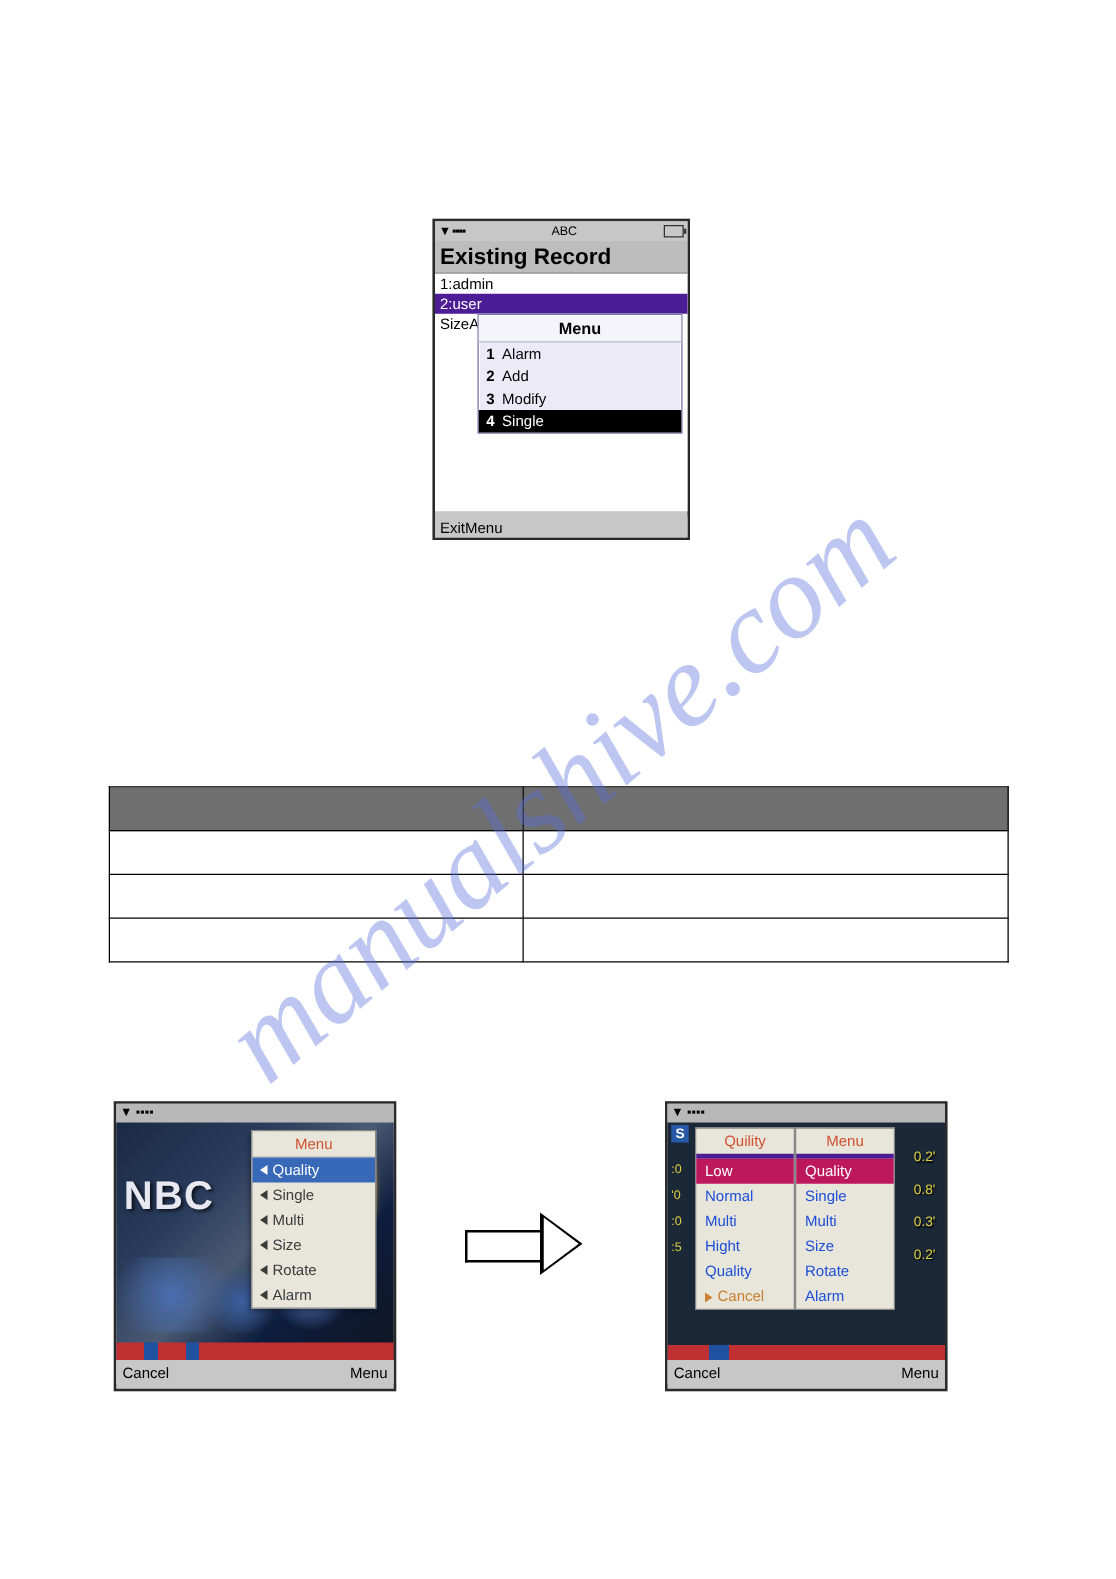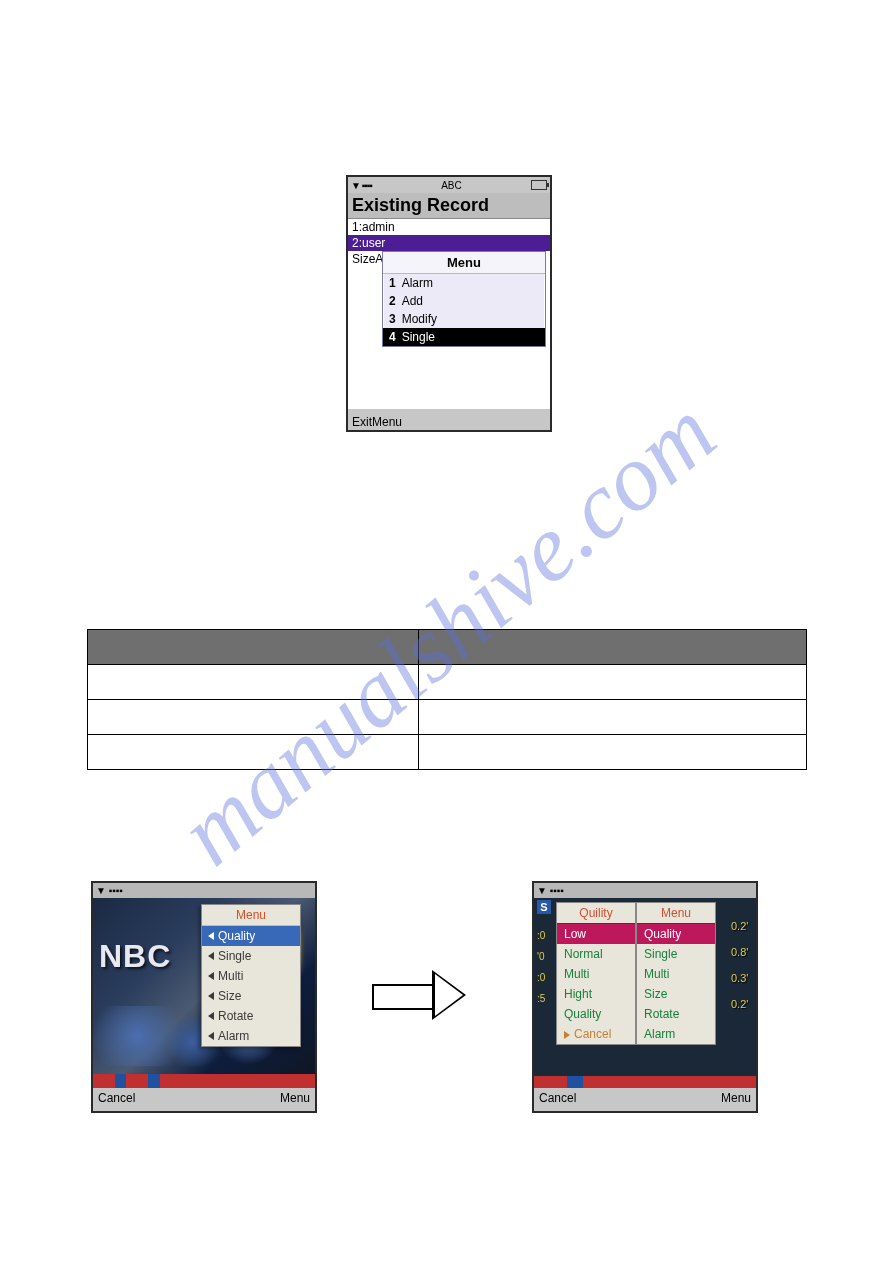--- a/index.html
+++ b/index.html
@@ -61,7 +61,7 @@
 .p3-leftnum span{color:#e0d040;font-size:10px}
 .p3-menus{position:absolute;left:22px;top:4px;display:flex}
 .p3-col{width:78px;background:#e8e6da;border:1px solid #888}
-.p3-col-title{color:#d05030;text-align:center;font-size:12px;padding:3px;border-bottom:1px solid #4c1d95}
+.p3-col-title{color:#d05030;text-align:center;font-size:12px;padding:3px;border-bottom:4px solid #4c1d95}
 .p3-col-item{font-size:12px;padding:3px 7px;color:#15803d}
 .p3-col-item.sel{background:#be185d;color:#fff}
 .p3-col-item.cancel{color:#c88030}

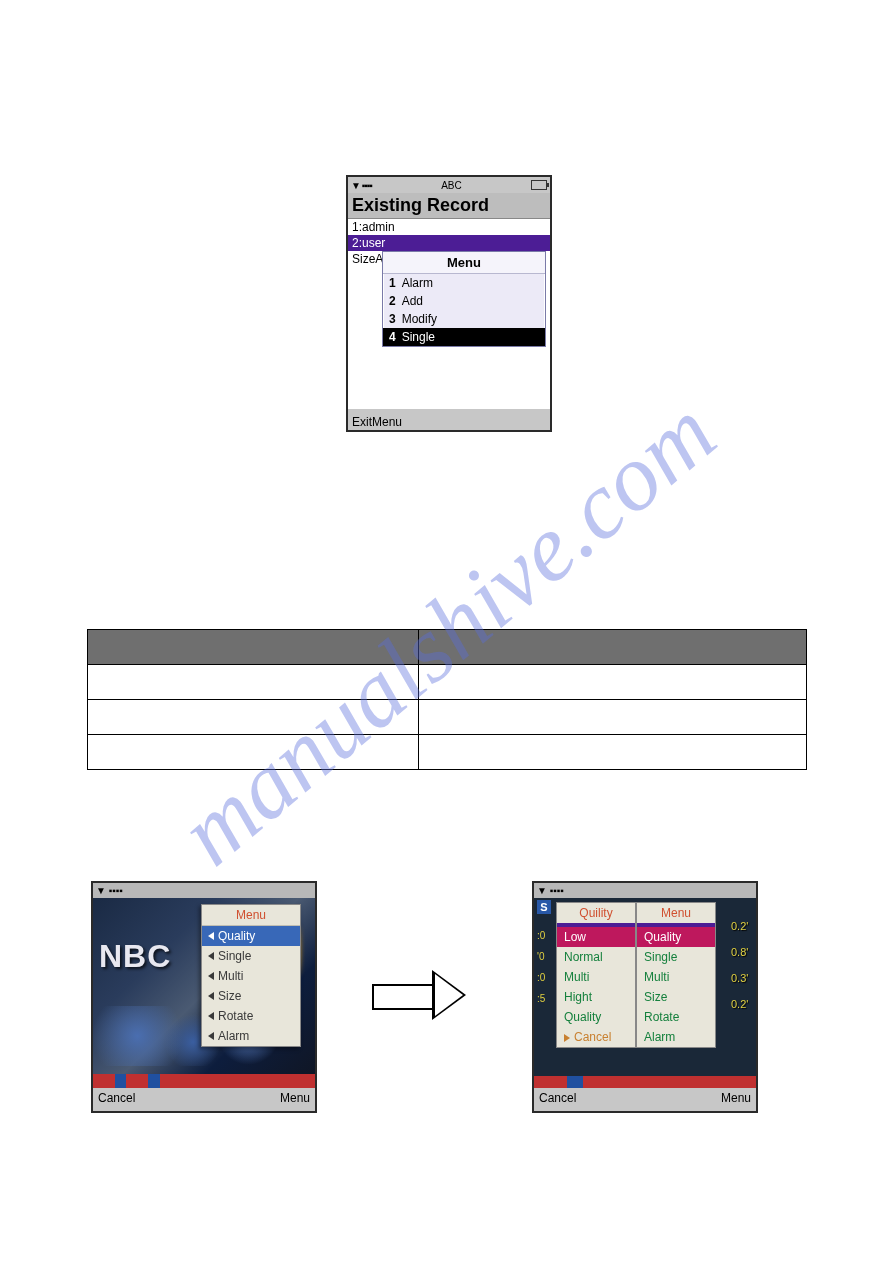--- a/index.html
+++ b/index.html
@@ -62,7 +62,7 @@
 .p3-menus{position:absolute;left:22px;top:4px;display:flex}
 .p3-col{width:78px;background:#e8e6da;border:1px solid #888}
 .p3-col-title{color:#d05030;text-align:center;font-size:12px;padding:3px;border-bottom:4px solid #4c1d95}
-.p3-col-item{font-size:12px;padding:3px 7px;color:#15803d}
+.p3-col-item{font-size:12px;padding:3px 7px;color:#1d4ed8}
 .p3-col-item.sel{background:#be185d;color:#fff}
 .p3-col-item.cancel{color:#c88030}
 .p3-col-item.cancel::before{content:"";display:inline-block;width:0;height:0;border-top:4px solid transparent;border-bottom:4px solid transparent;border-left:6px solid #c88030;margin-right:4px;vertical-align:middle}

